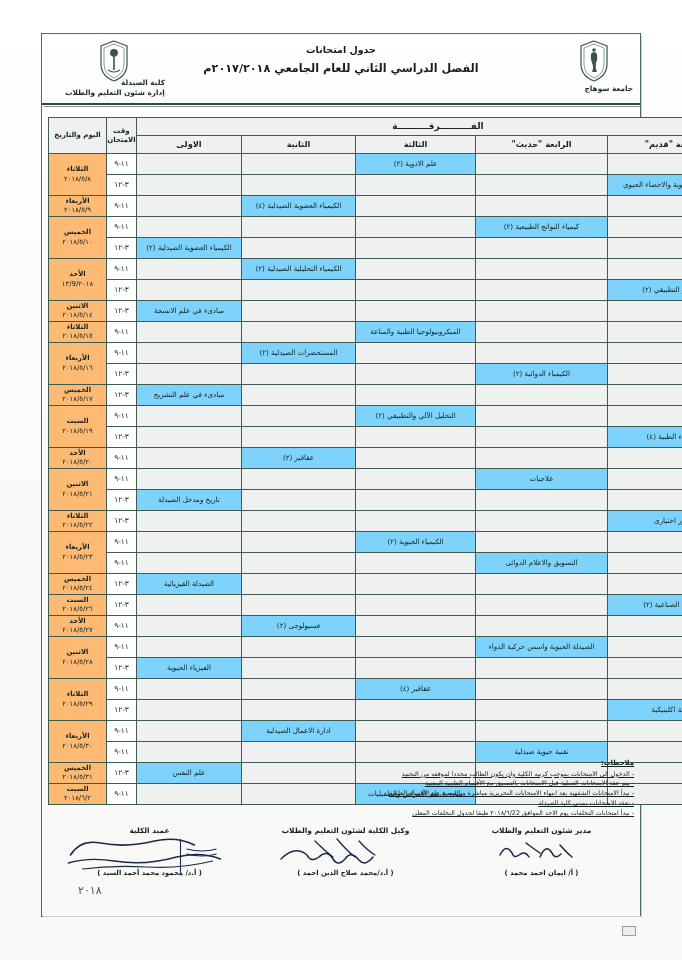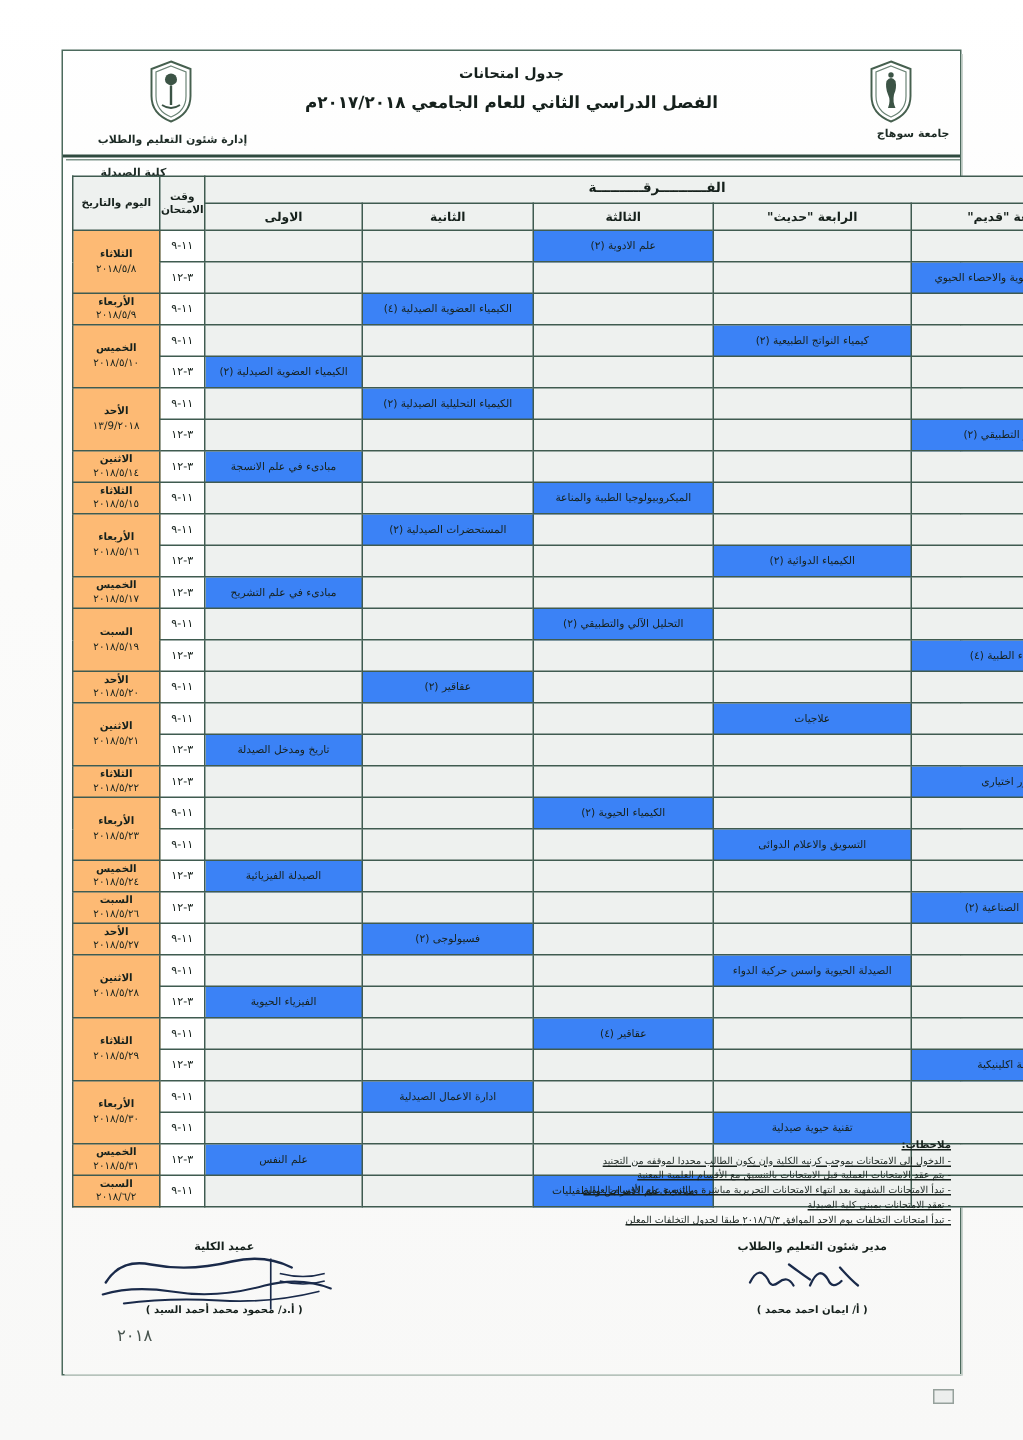--- a/index.html
+++ b/index.html
@@ -42,7 +42,7 @@
     white-space:nowrap;letter-spacing:.1px;
   }
   .cap-univ{right:2px;top:46px;width:80px;}
-  .cap-fac{left:20px;top:40px;width:98px;text-align:left;margin-top:32px;}
+  .cap-fac{left:20px;top:40px;width:98px;text-align:right;}
   .cap-dept{left:-2px;top:50px;width:140px;text-align:center;}
   .title-wrap{
     position:absolute;left:0;right:0;top:6px;text-align:center;

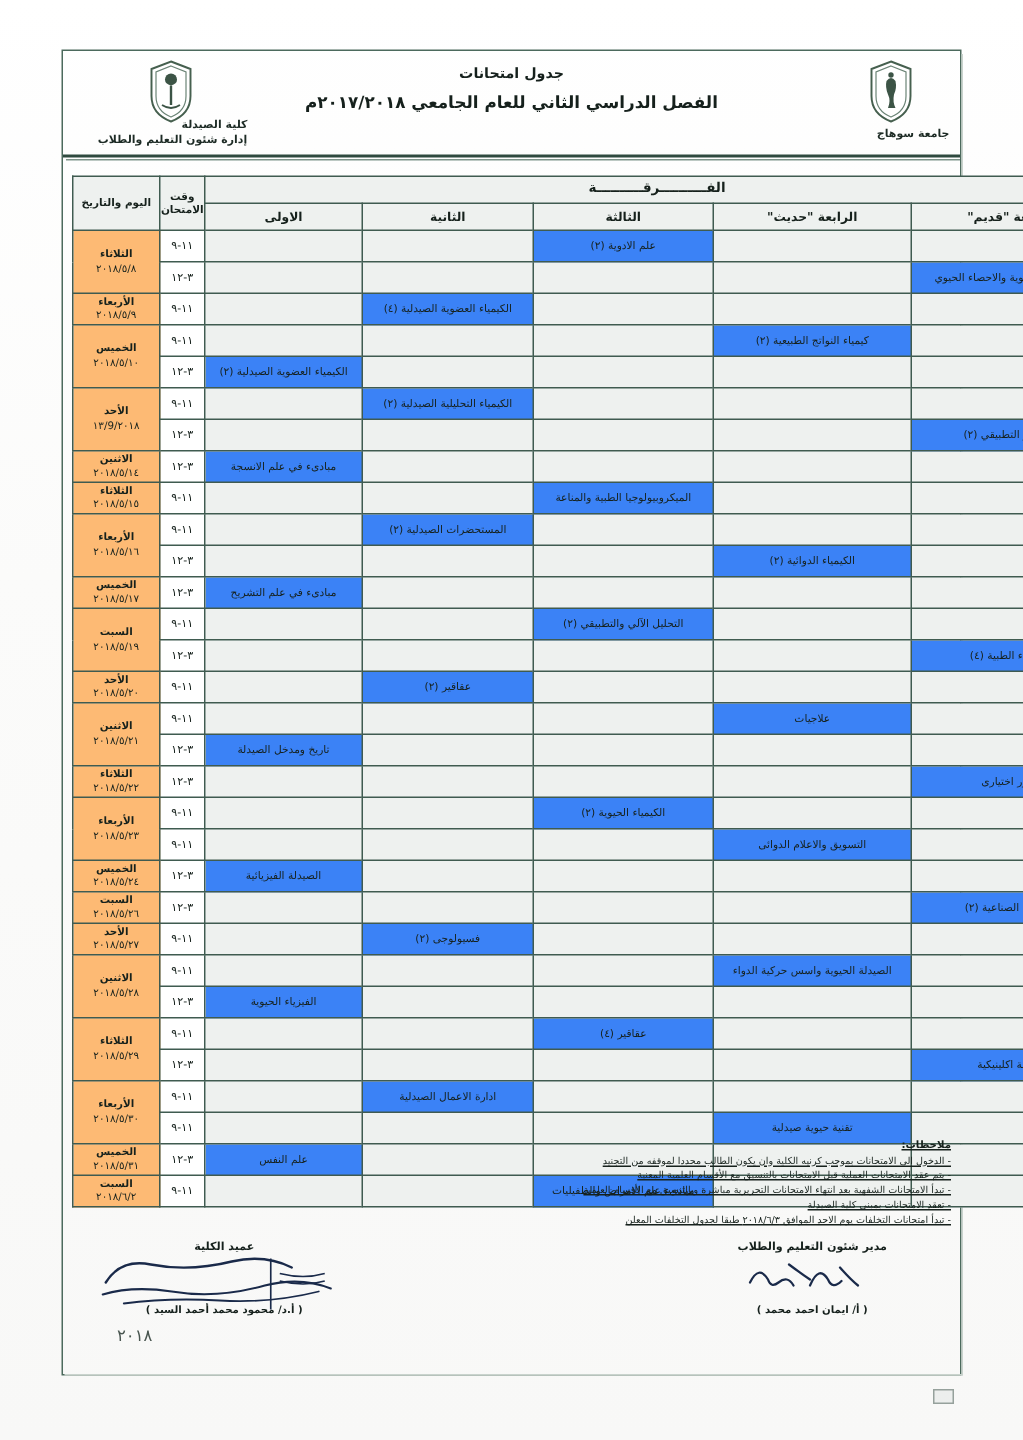--- a/index.html
+++ b/index.html
@@ -86,7 +86,7 @@
     font-size:7px;font-weight:bold;line-height:1.2;
   }
   .tbl td.subject{height:20px;}
-  .tbl td.filled{background:#3b82f6;font-size:7.1px;}
+  .tbl td.filled{background:#7dd3fc;font-size:7.1px;}
   .tbl td.time{
     width:30px;font-size:7.4px;background:#ffffff;height:20px;
     font-family:"DejaVu Sans",sans-serif;

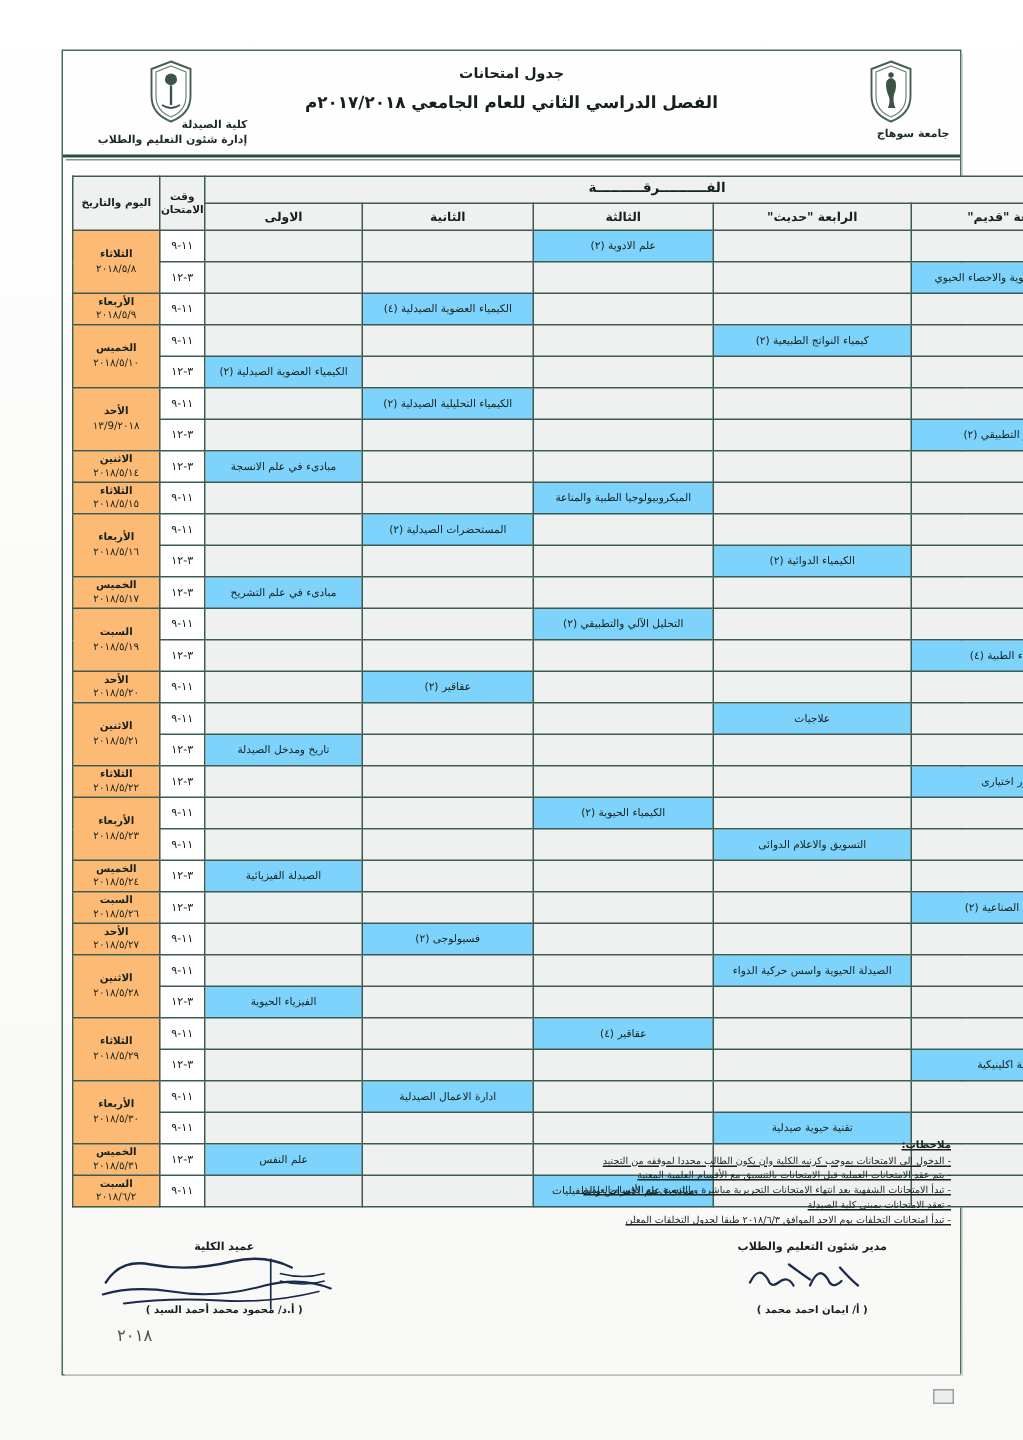--- a/index.html
+++ b/index.html
@@ -547,7 +547,7 @@
         <div class="n-line">- يتم عقد الامتحانات العملية قبل الامتحانات بالتنسيق مع الأقسام العلمية المعنية</div>
         <div class="n-line">- تبدأ الامتحانات الشفهية بعد انتهاء الامتحانات التحريرية مباشرة وبالتنسيق مع الأقسام العلمية</div>
         <div class="n-line">- تعقد الامتحانات بمبنى كلية الصيدلة</div>
-        <div class="n-line">- تبدأ امتحانات التخلفات يوم الاحد الموافق ٢٠١٨/٦/٣ طبقا لجدول التخلفات المعلن</div>
+        <div class="n-line">- تبدأ امتحانات التخلفات يوم الاحد الموافق ٢٠١٨/٦/22 طبقا لجدول التخلفات المعلن</div>
       </div>
   </div>
 

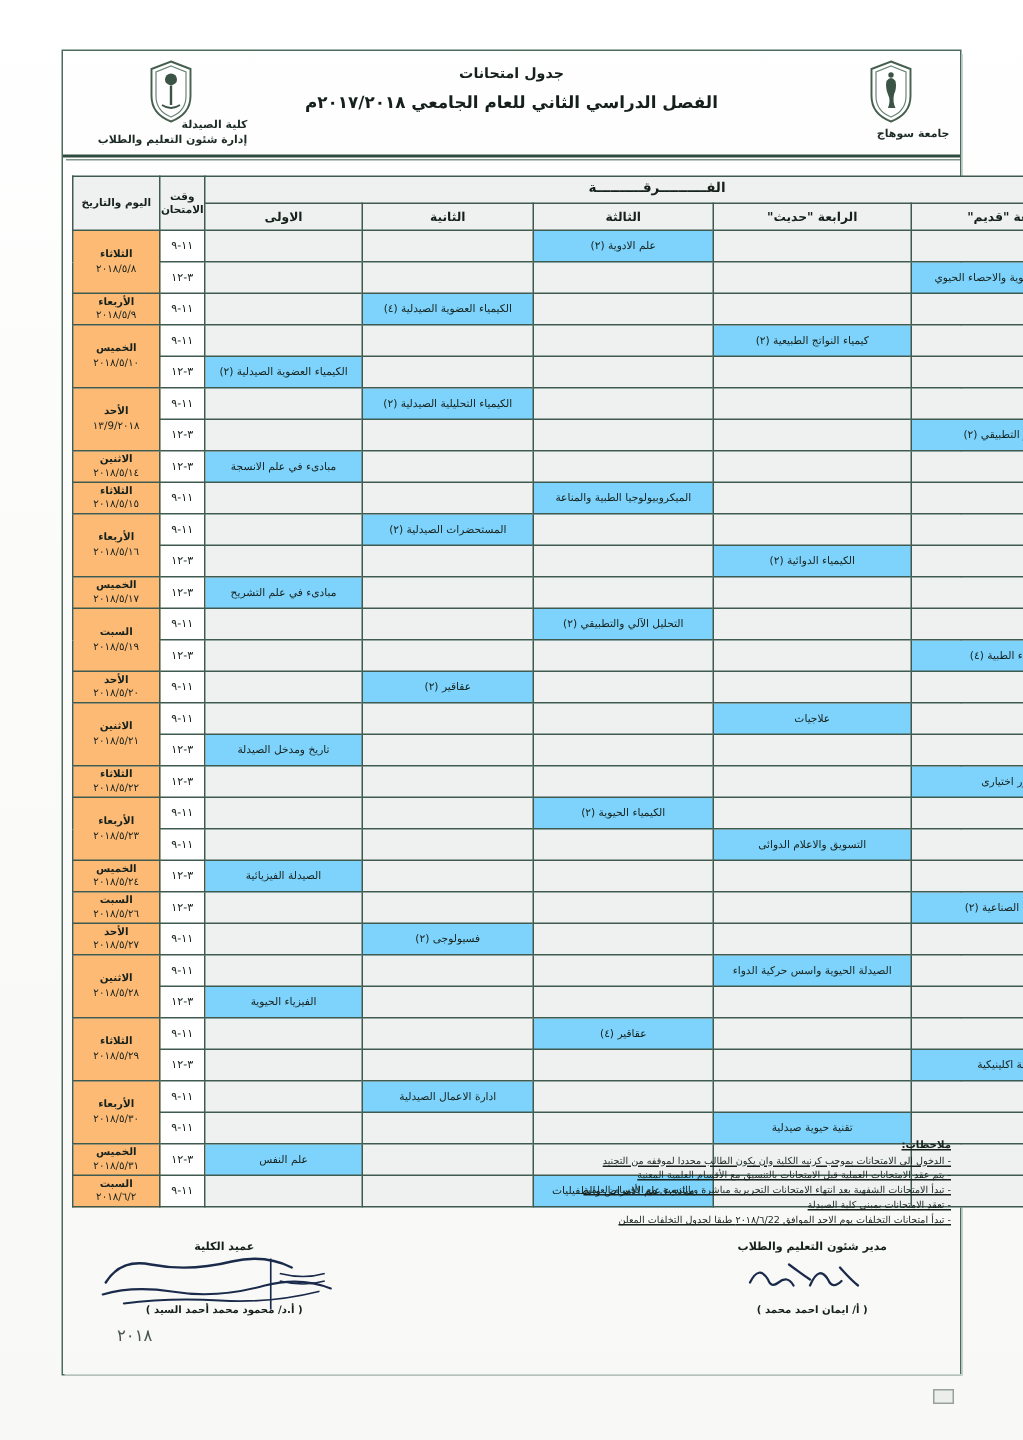--- a/index.html
+++ b/index.html
@@ -563,6 +563,16 @@
       <div class="sig-name">( أ/ ايمان احمد محمد )</div>
     </div>
 
+    <div class="sig sig-b">
+      <div class="sig-role">وكيل الكلية لشئون التعليم والطلاب</div>
+      <div class="sig-ink">
+        <svg width="150" height="34" viewBox="0 0 150 34">
+          <path d="M10 24 q14 -14 26 -4 q4 8 12 2 q8 -8 14 2 q5 8 12 0 q6 -9 14 1 q6 7 14 -3" fill="none" stroke="#1a2a4a" stroke-width="1.5" stroke-linecap="round"></path>
+          <path d="M44 6 q10 10 18 16 M66 4 q10 12 18 18 M88 6 q9 10 16 14" fill="none" stroke="#1a2a4a" stroke-width="1.3" stroke-linecap="round"></path>
+        </svg>
+      </div>
+      <div class="sig-name">( أ.د/محمد صلاح الدين احمد )</div>
+    </div>
 
     <div class="sig sig-c">
       <div class="sig-role">عميد الكلية</div>

